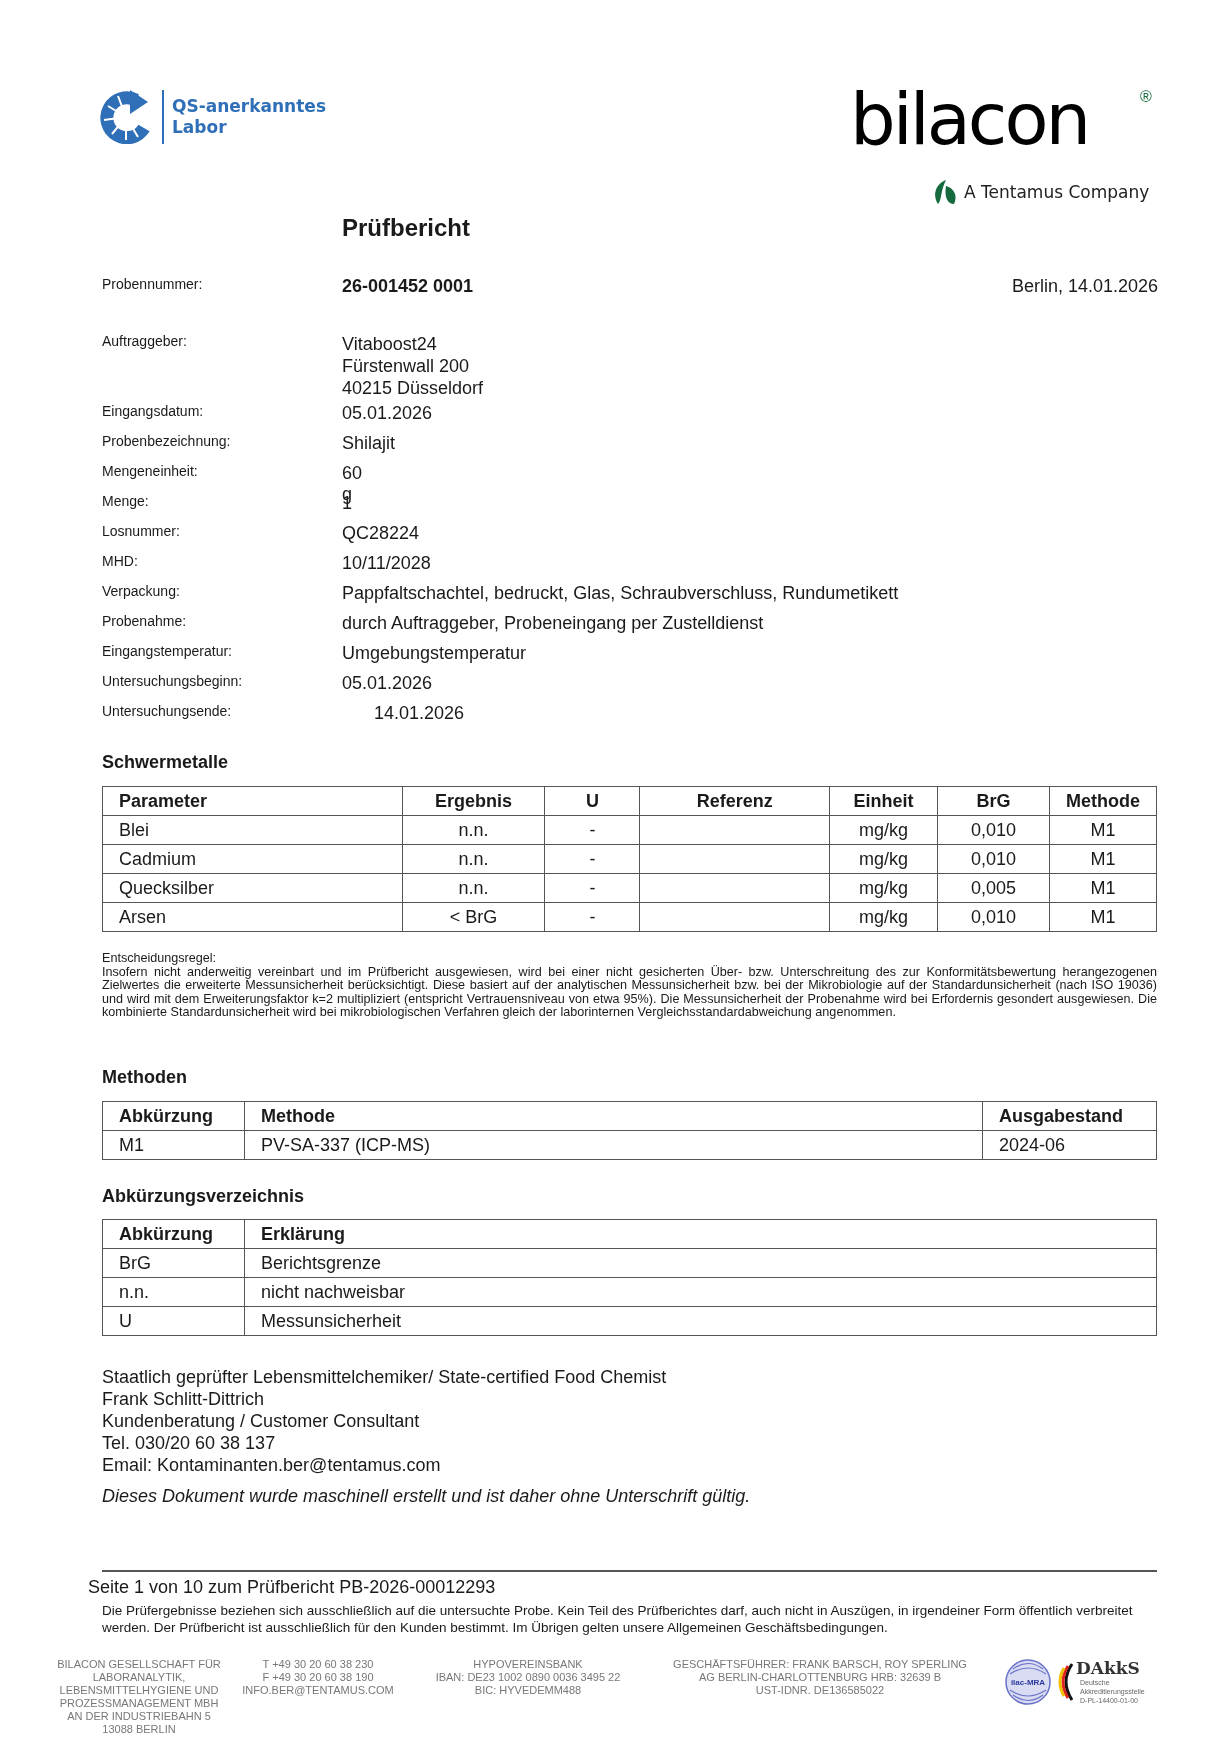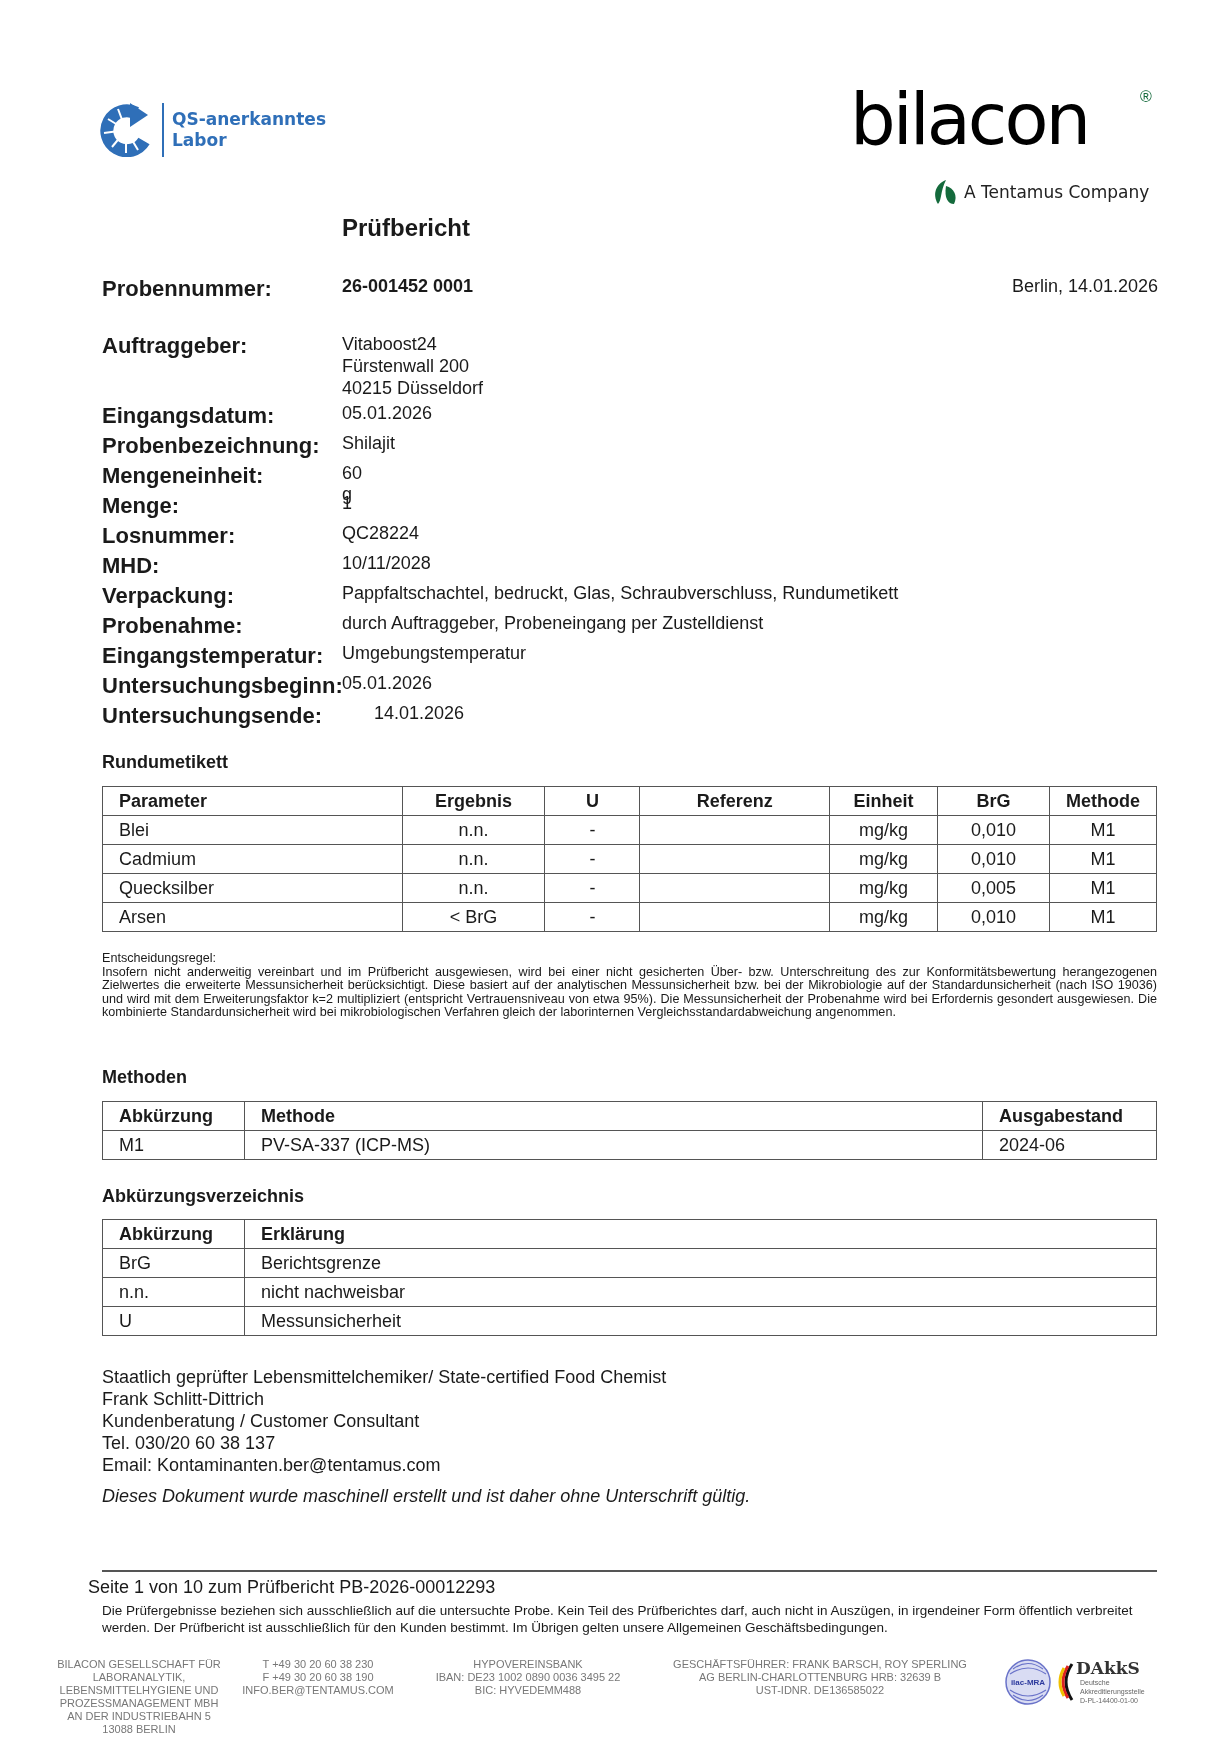--- a/index.html
+++ b/index.html
@@ -6,7 +6,7 @@
   body { width:1228px; height:1742px; position:relative; font-family:"Liberation Sans", sans-serif; color:#1a1a1a; overflow:hidden; }
   .abs { position:absolute; }
   
-  .qs-logo { left:100px; top:103px; display:flex; align-items:center; }
+  .qs-logo { left:100px; top:90px; display:flex; align-items:center; }
   .qs-sep { width:2px; height:54px; background:#2f6fb8; margin:0 8px 0 10px; }
   .qs-text { color:#2f6fb8; font-weight:bold; font-size:17px; line-height:21px; font-family:"DejaVu Sans", sans-serif; }
   .bilacon { left:850px; top:74px; color:#000000; font-family:"DejaVu Sans", sans-serif; font-weight:normal; font-size:72px; letter-spacing:-3px; line-height:90px; }

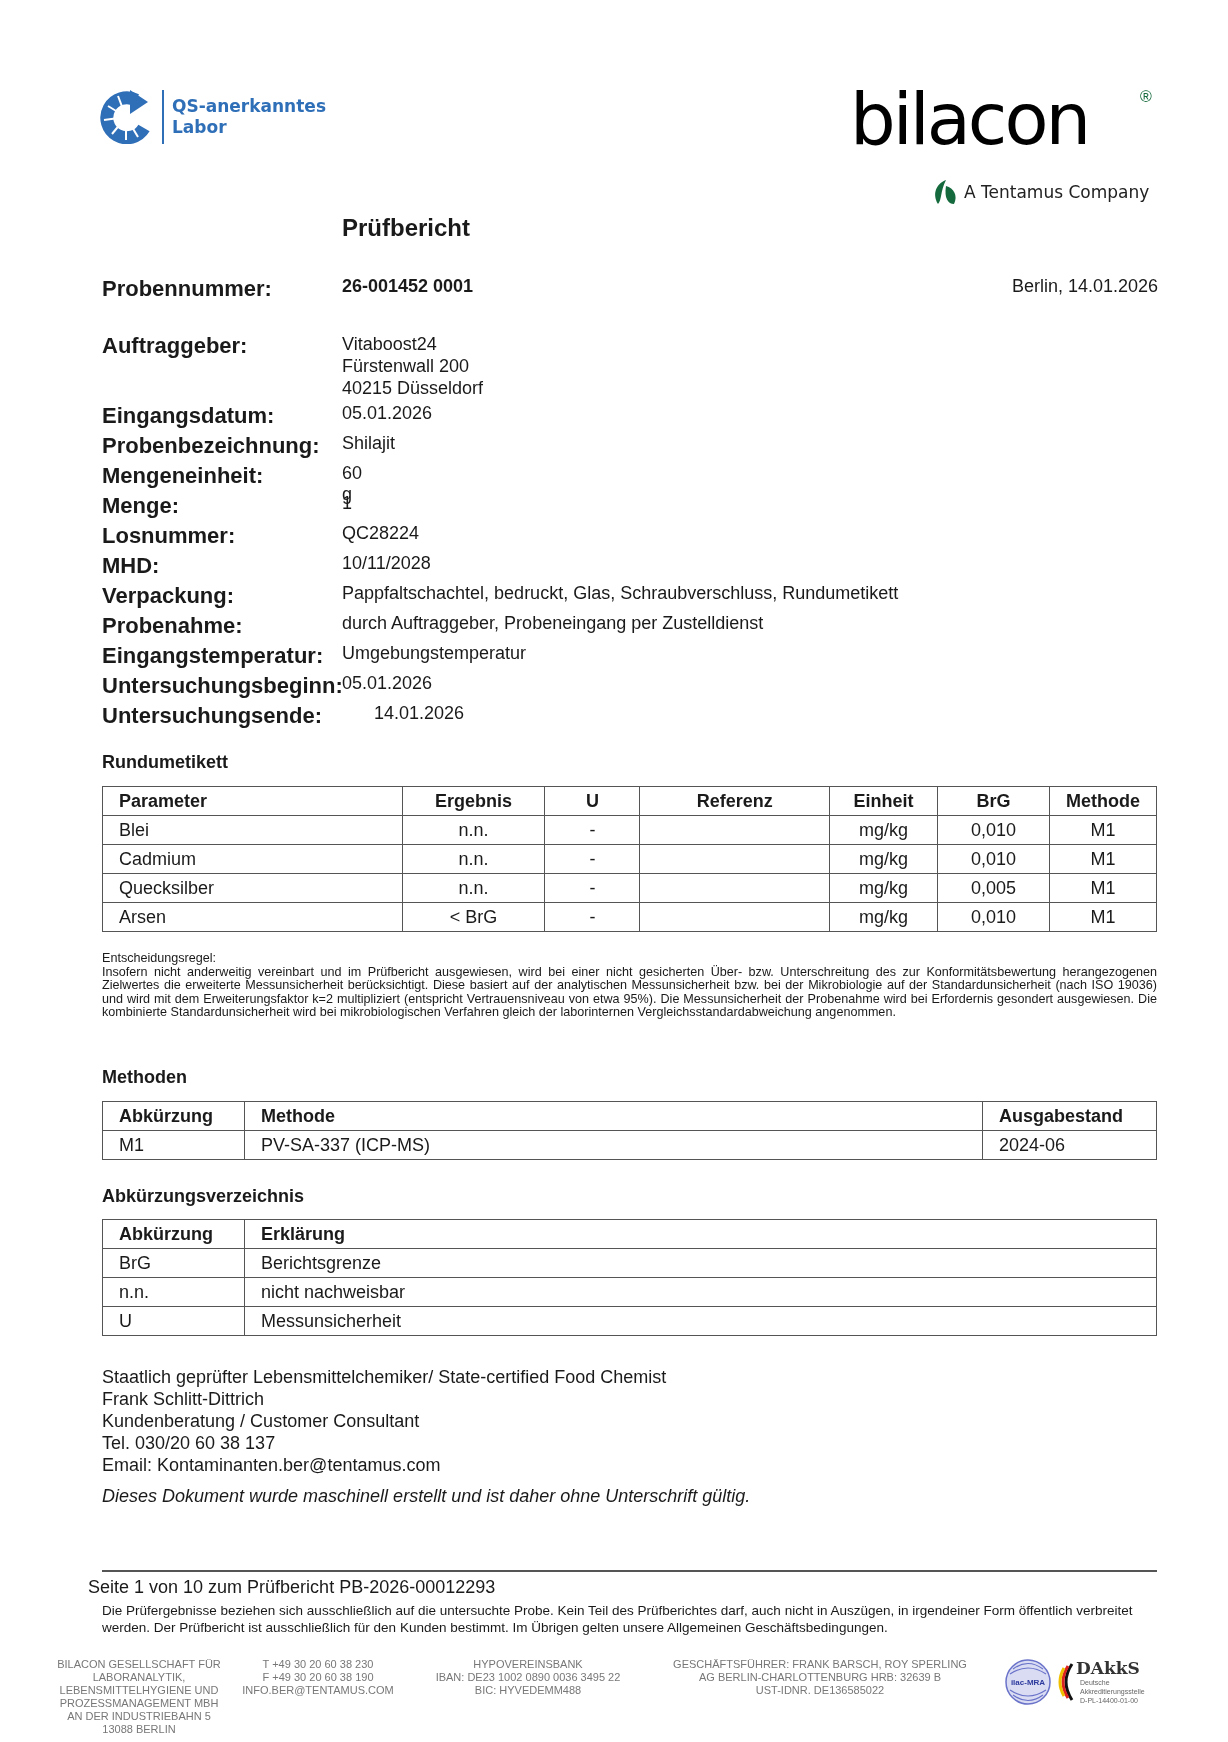--- a/index.html
+++ b/index.html
@@ -15,7 +15,7 @@
   .tentamus .leaf { margin-right:6px; }
   
   .title { left:342px; top:214px; font-weight:bold; font-size:24px; }
-  .kv-label { font-weight:bold; font-size:22px; left:102px; }
+  .kv-label { font-weight:normal; font-size:14px; left:102px; }
   .kv-value { font-size:18px; left:342px; }
   .kv-bold { font-weight:bold; }
   .date-right { right:70px; top:276px; font-size:18px; }

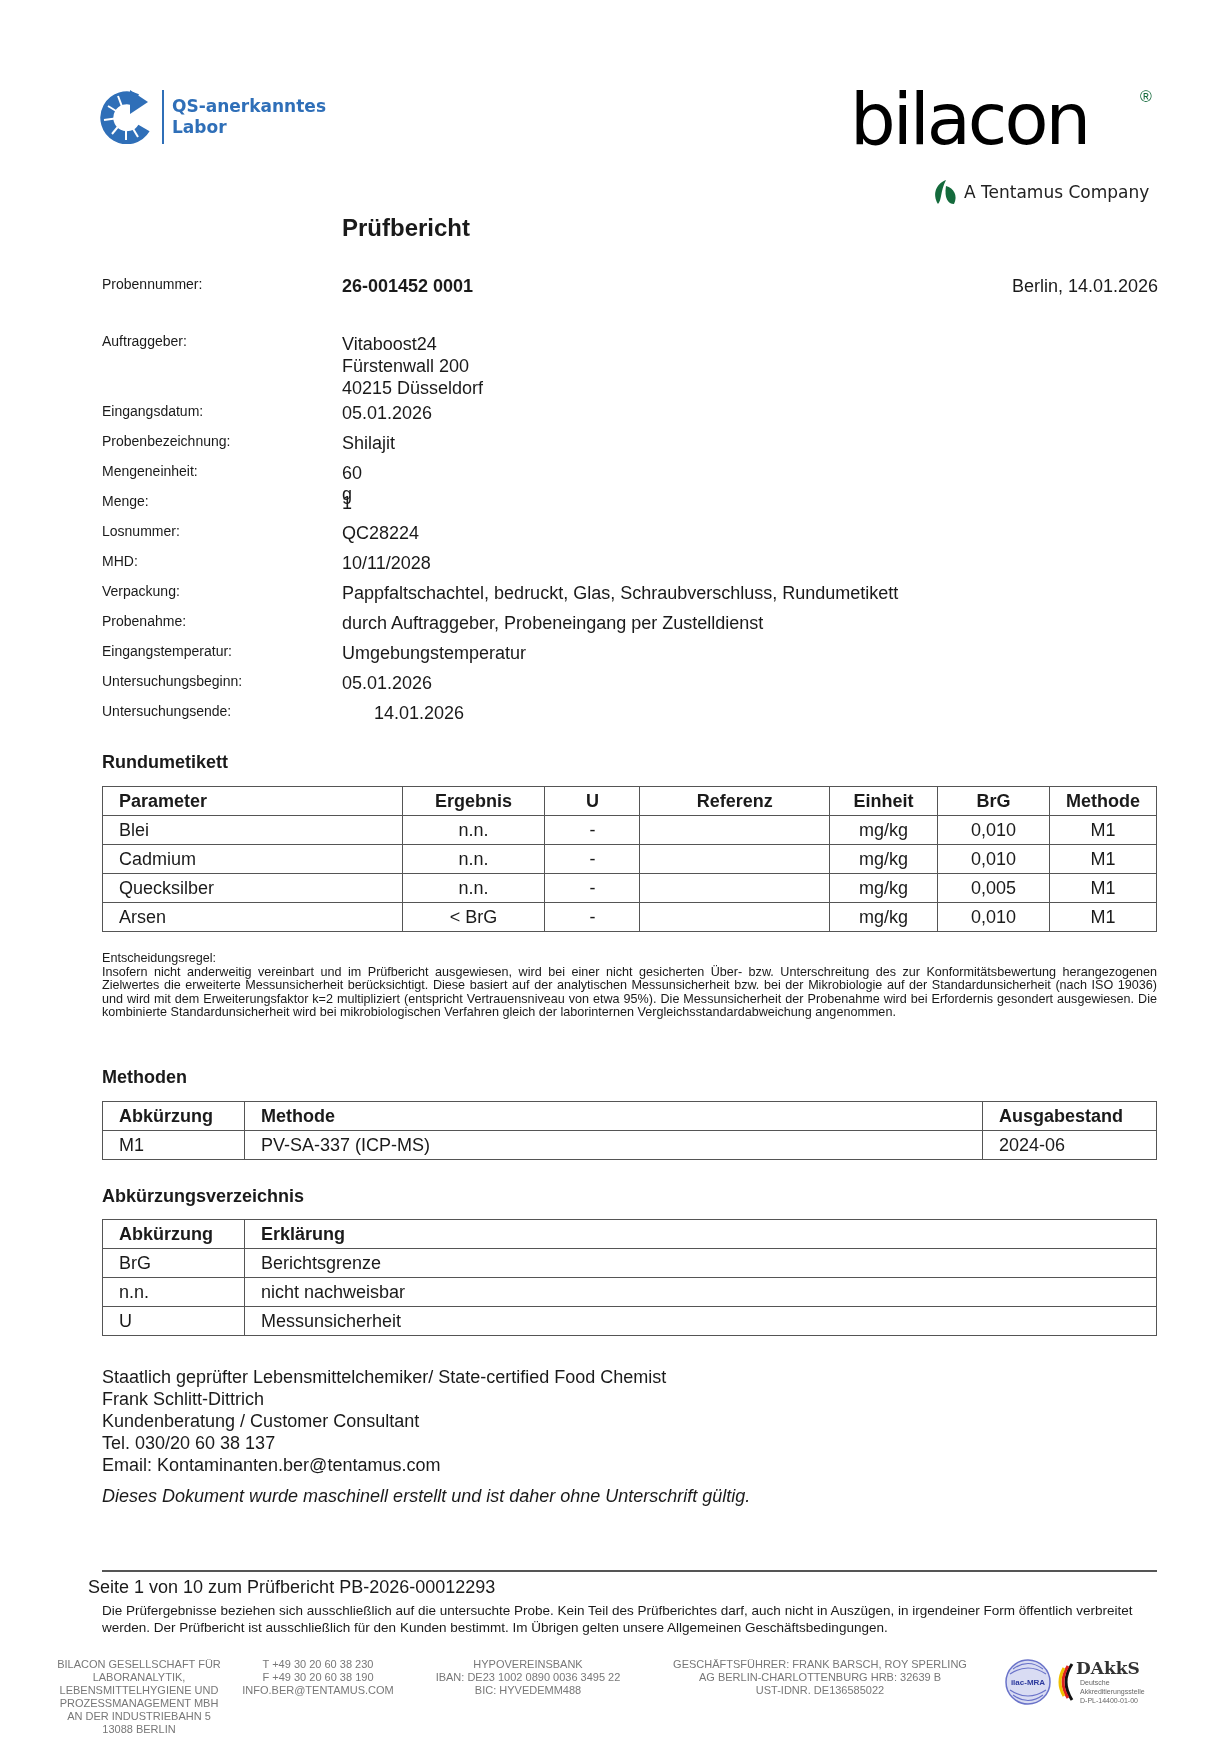--- a/index.html
+++ b/index.html
@@ -109,7 +109,7 @@
   <div class="abs kv-value" style="top:300px;margin-left:32px;">14.01.2026</div>
 </div>
 
-<div class="abs section-h" style="top:752px;">Rundumetikett</div>
+<div class="abs section-h" style="top:752px;">Schwermetalle</div>
 <table class="t1">
   <colgroup>
       <col style="width:300px">

